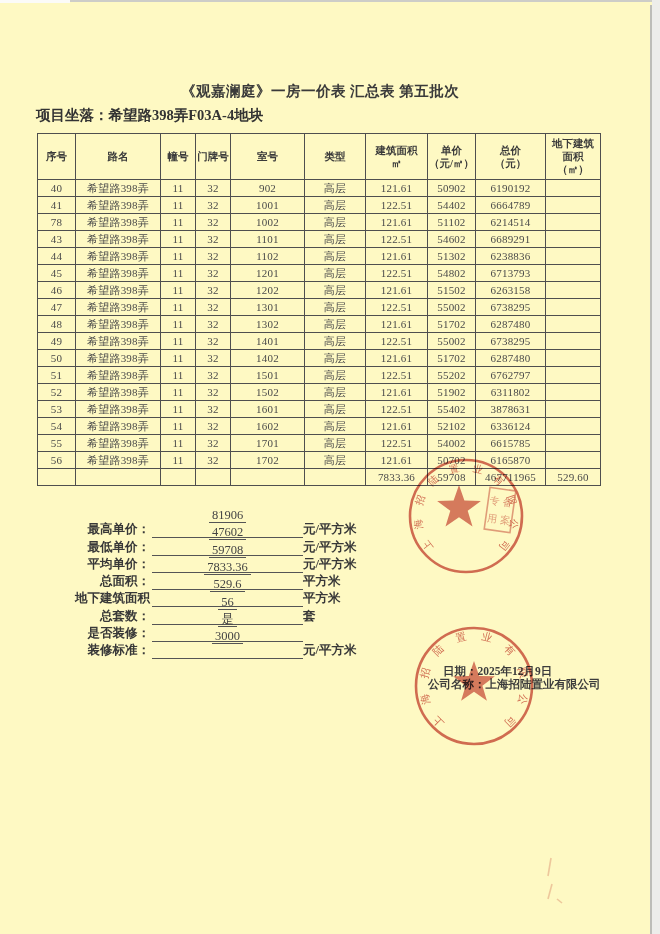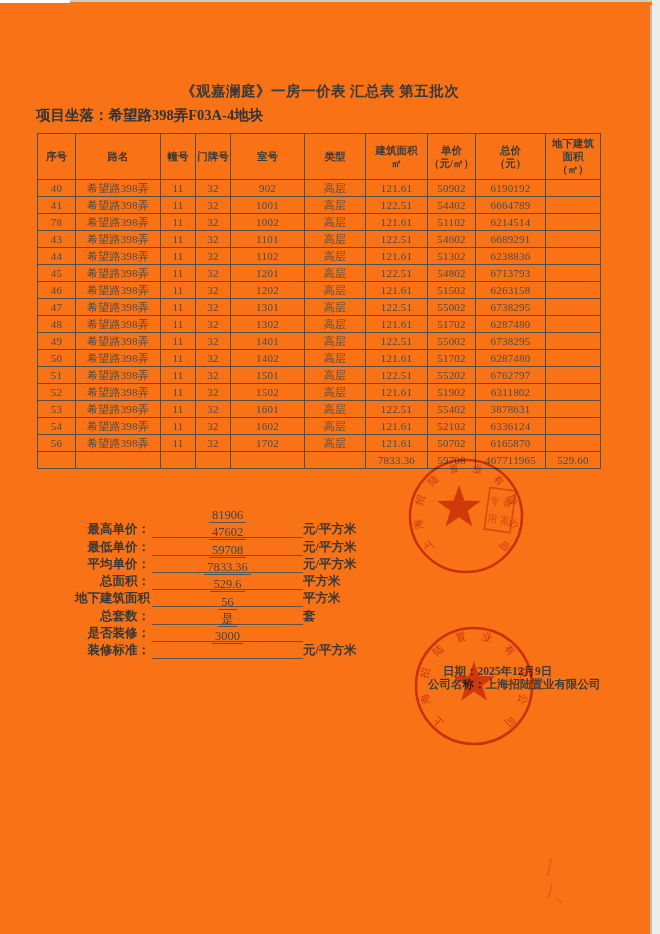--- a/index.html
+++ b/index.html
@@ -4,7 +4,7 @@
 <style>
   html,body{margin:0;padding:0;background:#e9e9e6;}
   .page{
-    position:relative;width:660px;height:934px;background:#f97316;overflow:hidden;
+    position:relative;width:660px;height:934px;background:#fef9c3;overflow:hidden;
     font-family:"Liberation Serif","DejaVu Serif",serif;color:#3d3d3d;
   }
   .edge-top{position:absolute;top:0;left:0;width:660px;height:2px;background:#cdcdc8;}

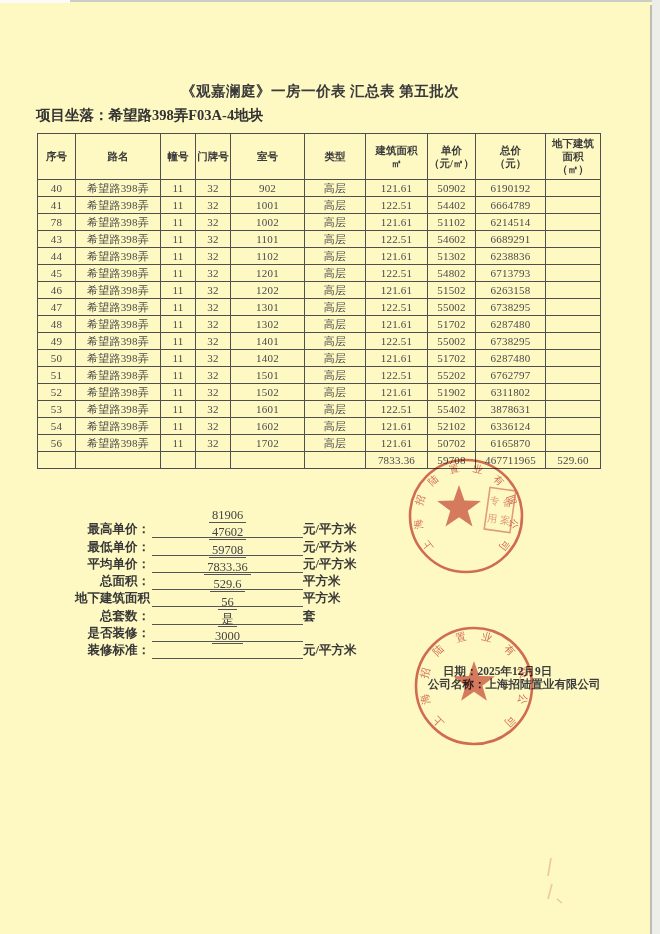--- a/index.html
+++ b/index.html
@@ -262,6 +262,18 @@
           <td>121.61</td>
           <td>52102</td>
           <td>6336124</td>
+          <td></td>
+        </tr>
+        <tr>
+          <td>55</td>
+          <td>希望路398弄</td>
+          <td>11</td>
+          <td>32</td>
+          <td>1701</td>
+          <td>高层</td>
+          <td>122.51</td>
+          <td>54002</td>
+          <td>6615785</td>
           <td></td>
         </tr>
         <tr>

